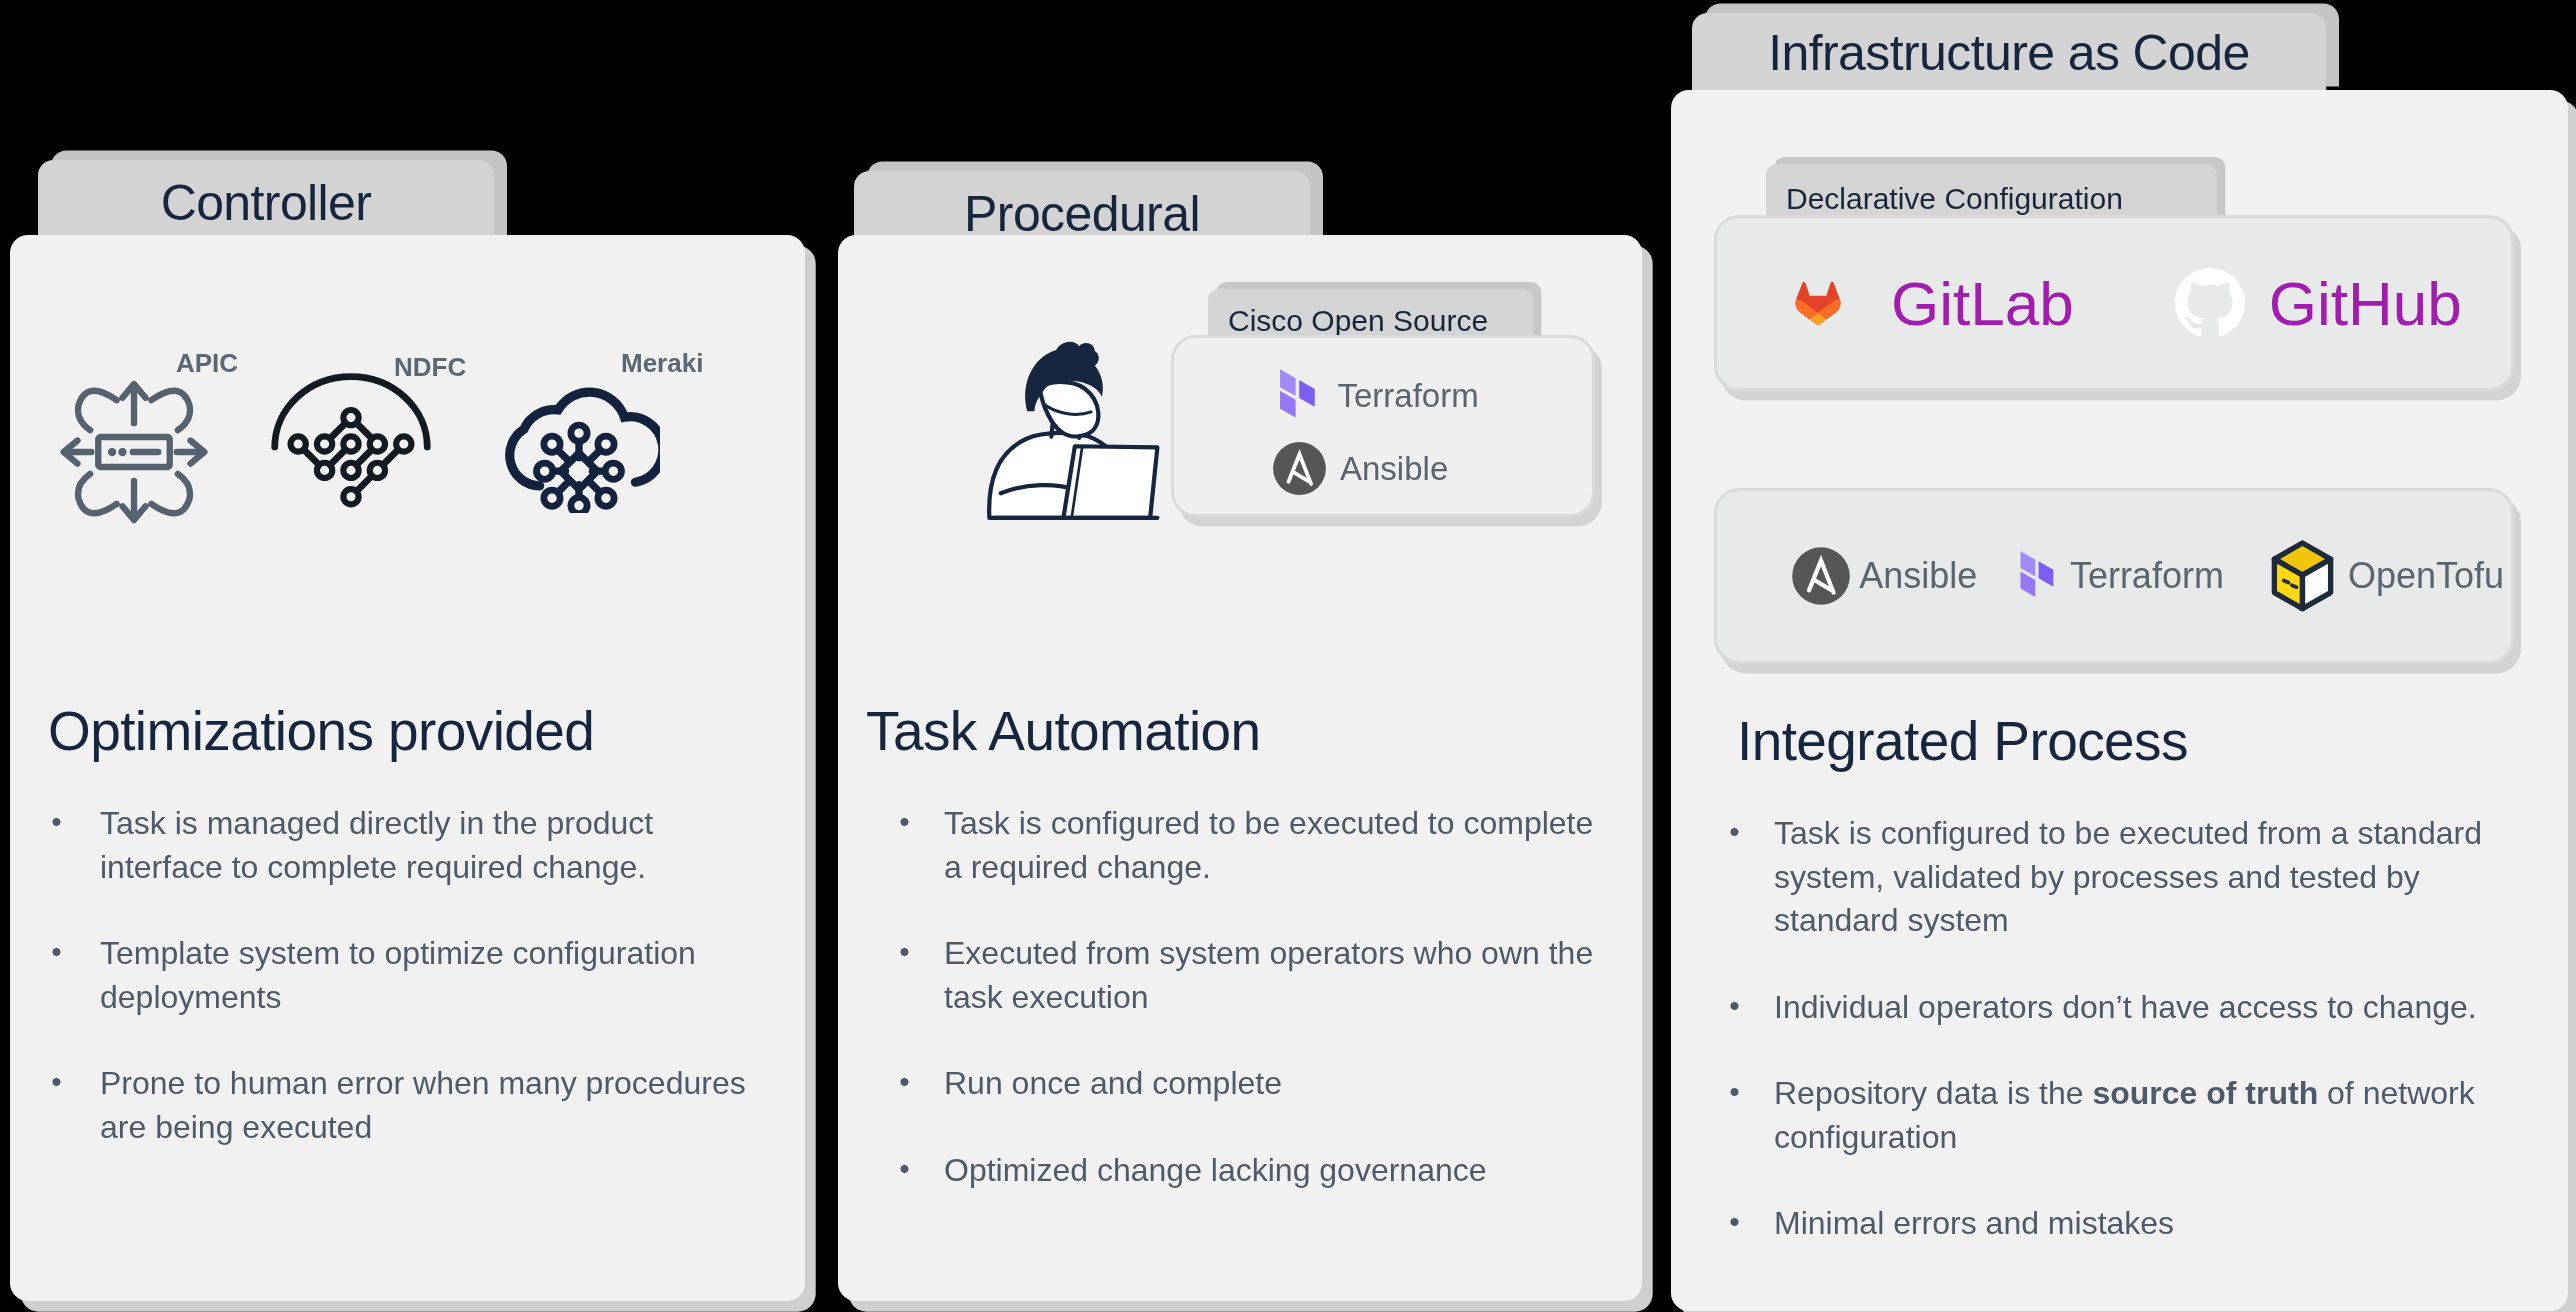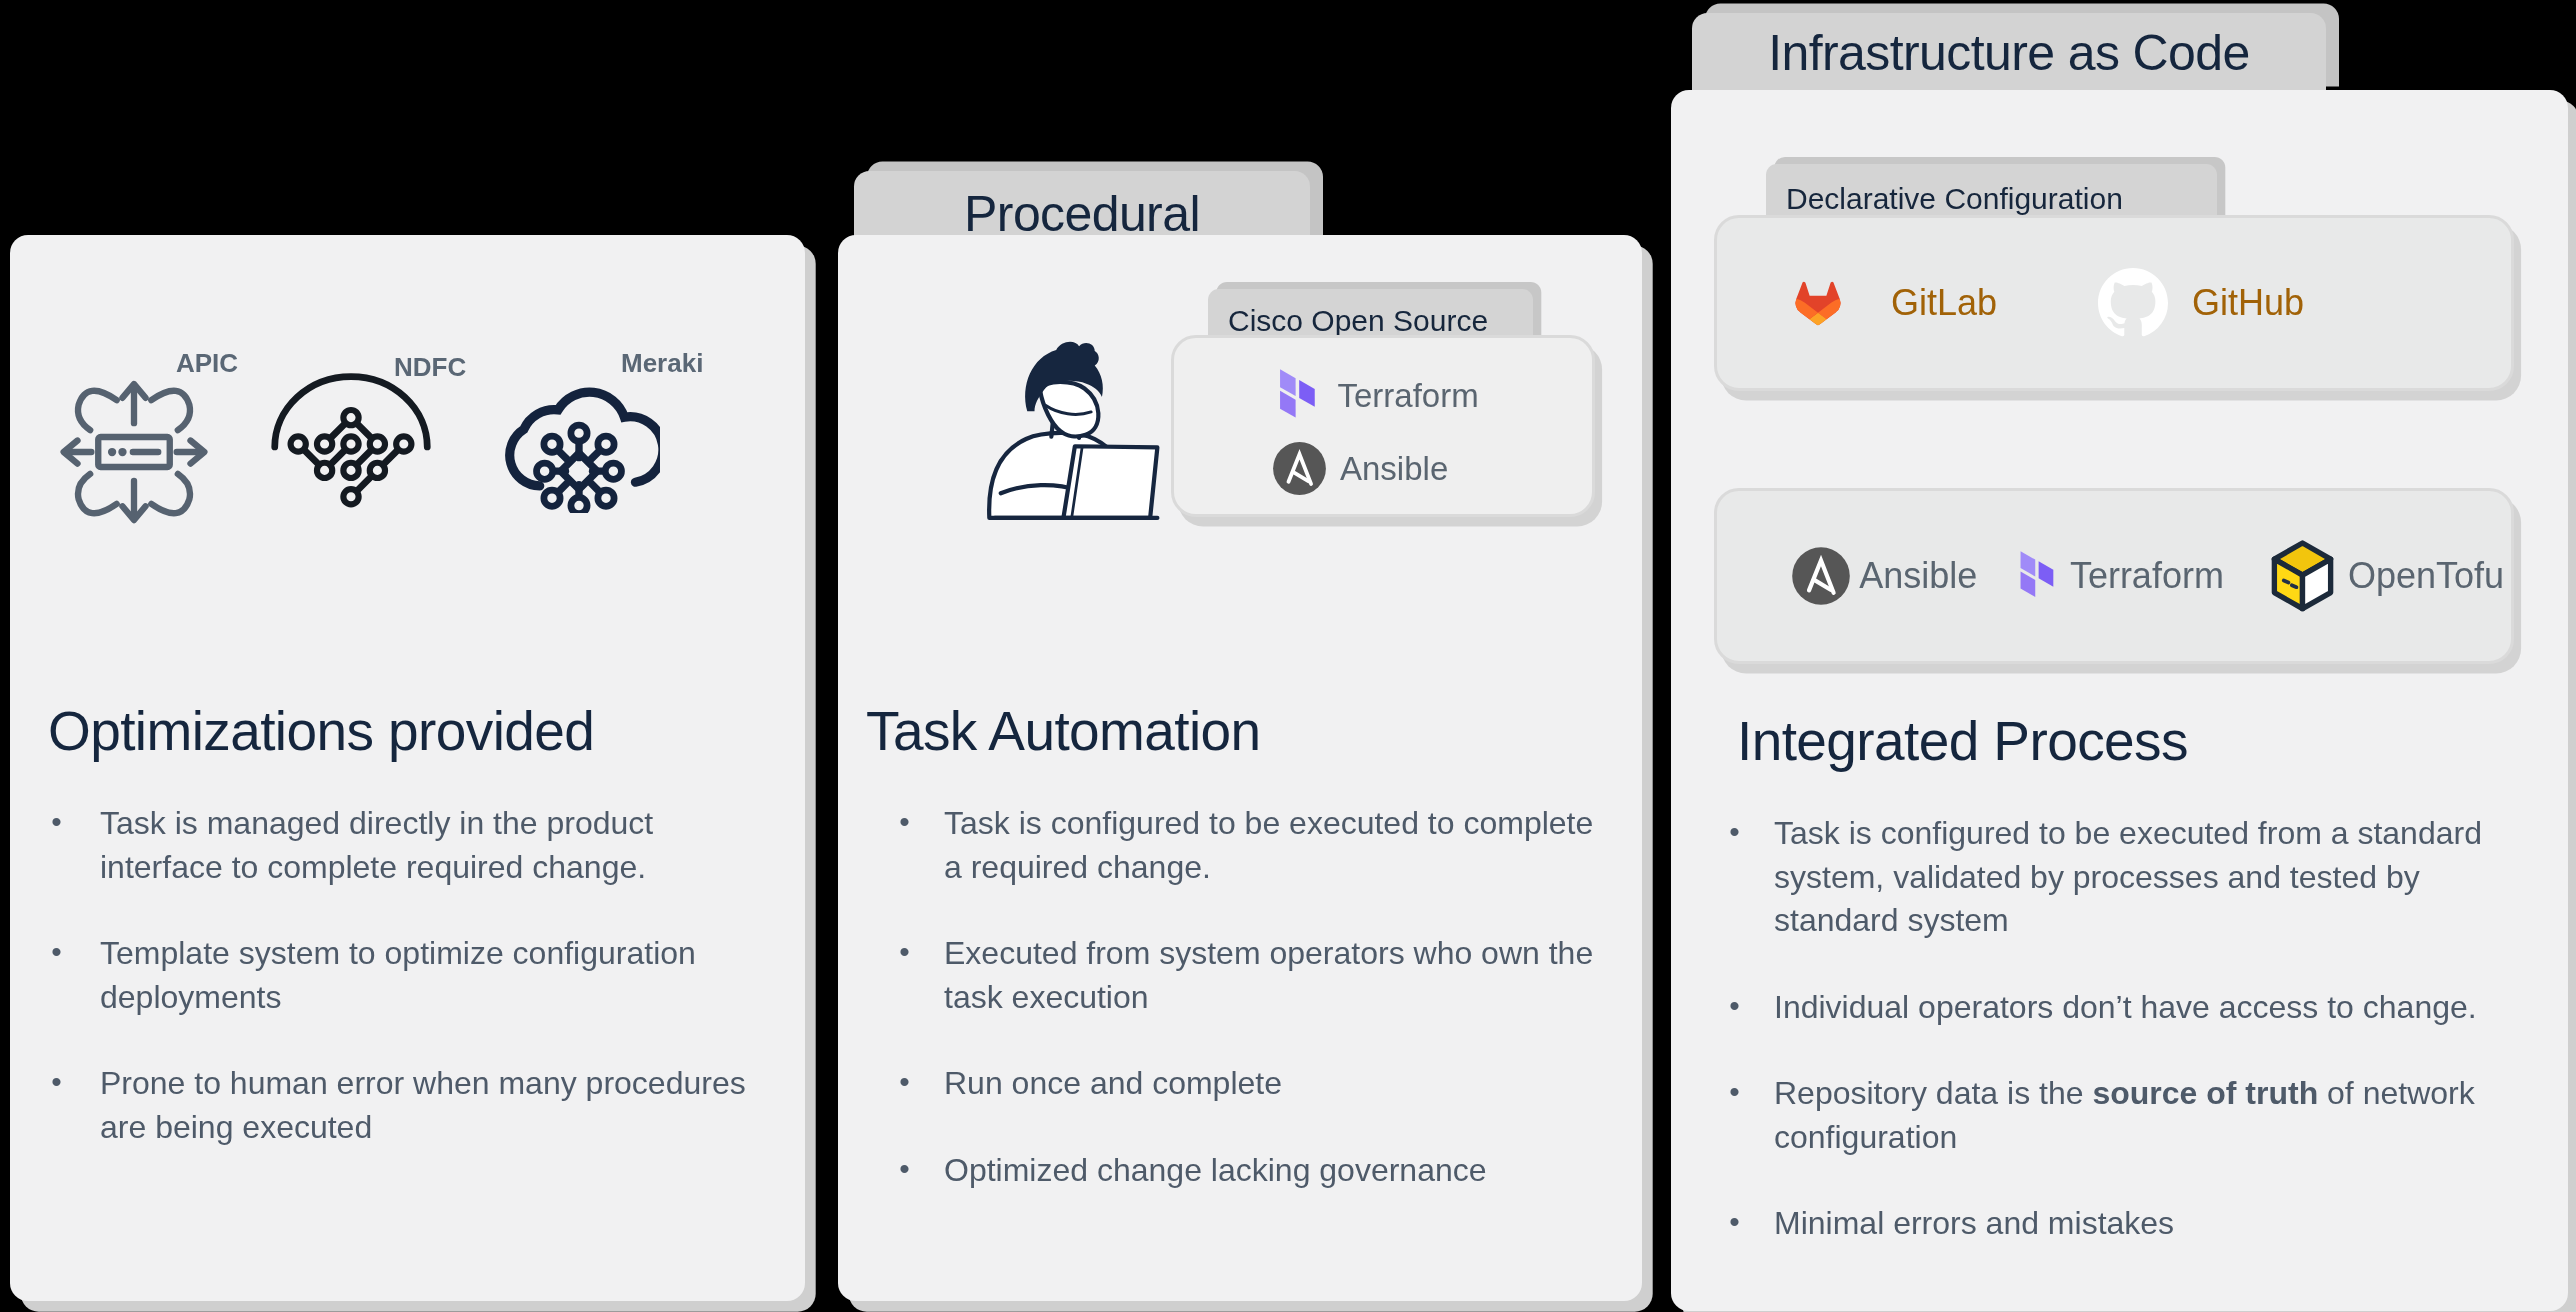--- a/index.html
+++ b/index.html
@@ -83,6 +83,9 @@
 
 <div id="stage">
 
+  <div class="tab" style="left:38px;top:160px;width:456px;height:89px;">
+    <span class="tab-title">Controller</span>
+  </div>
 
   <div class="panel" style="left:10px;top:235px;width:795px;height:1066px;">
 

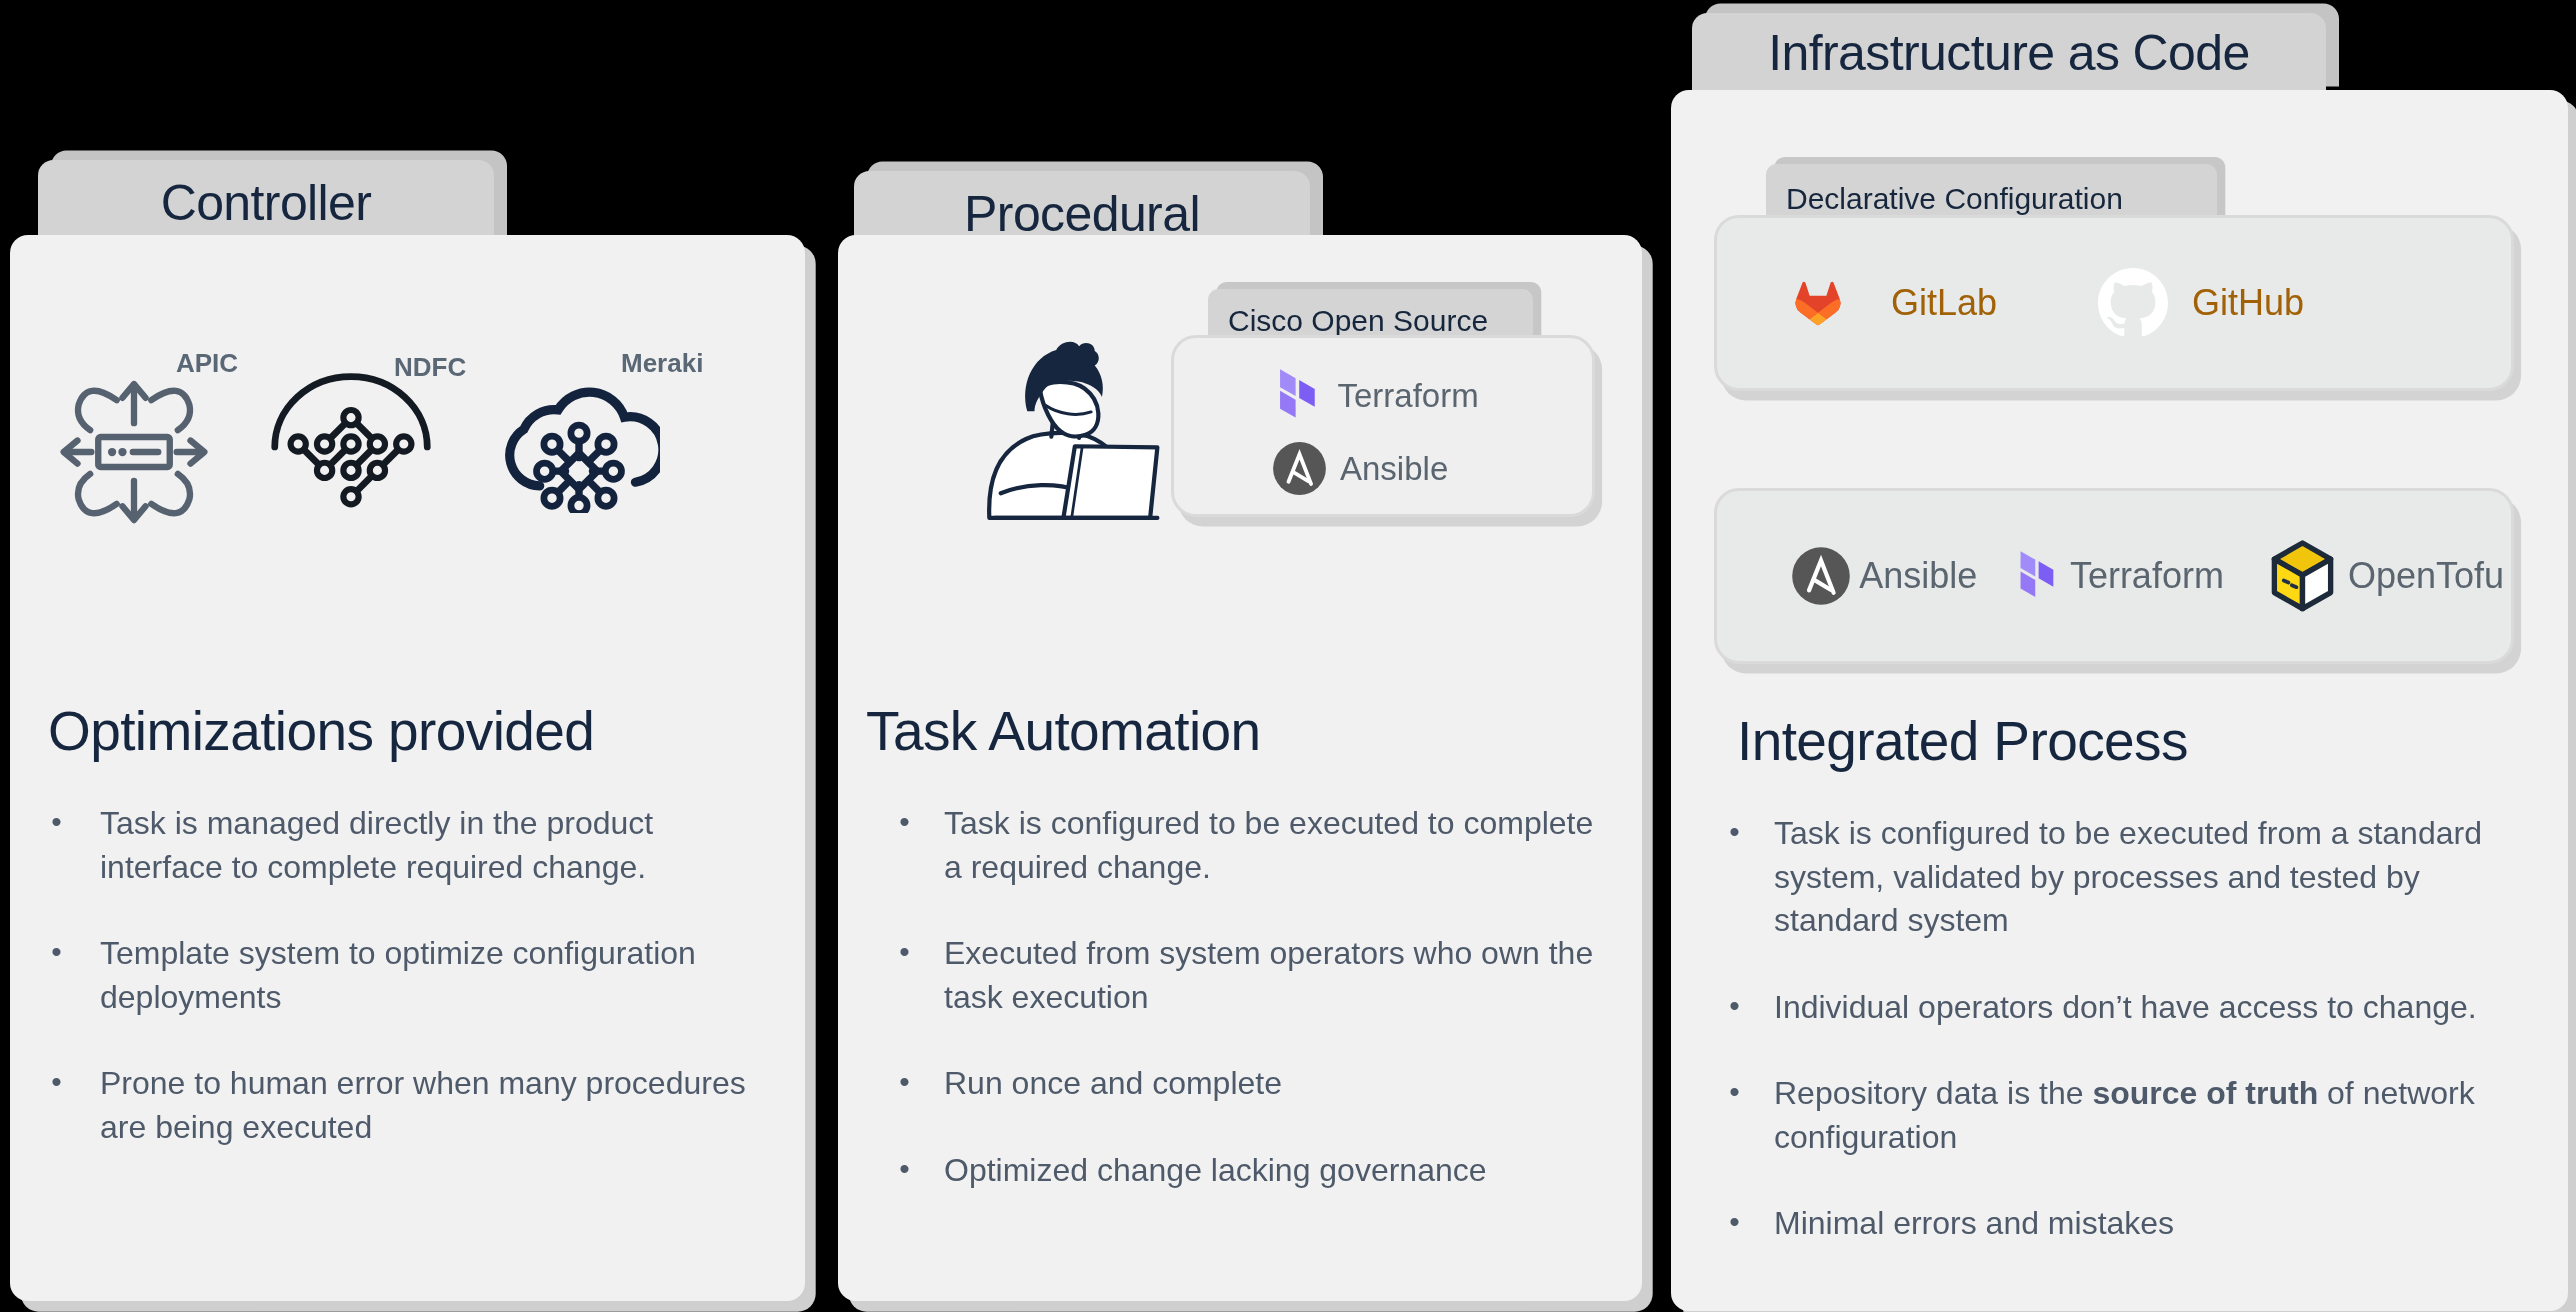--- a/index.html
+++ b/index.html
@@ -74,7 +74,7 @@
   .box-light{background:#efefef;}
   .box-dark{background:#e8e9e9;}
   .tool-label{color:#5a6570;font-size:33px;font-weight:500;white-space:nowrap;}
-  .tool-label-lg{color:#a16207;font-size:36px;font-weight:500;white-space:nowrap;}
+  .tool-label-lg{color:#a21caf;font-size:62px;font-weight:500;white-space:nowrap;}
   .tool-label-md{color:#5a6570;font-size:36px;font-weight:500;white-space:nowrap;}
   .flex-row{display:flex;align-items:center;}
 </style>

